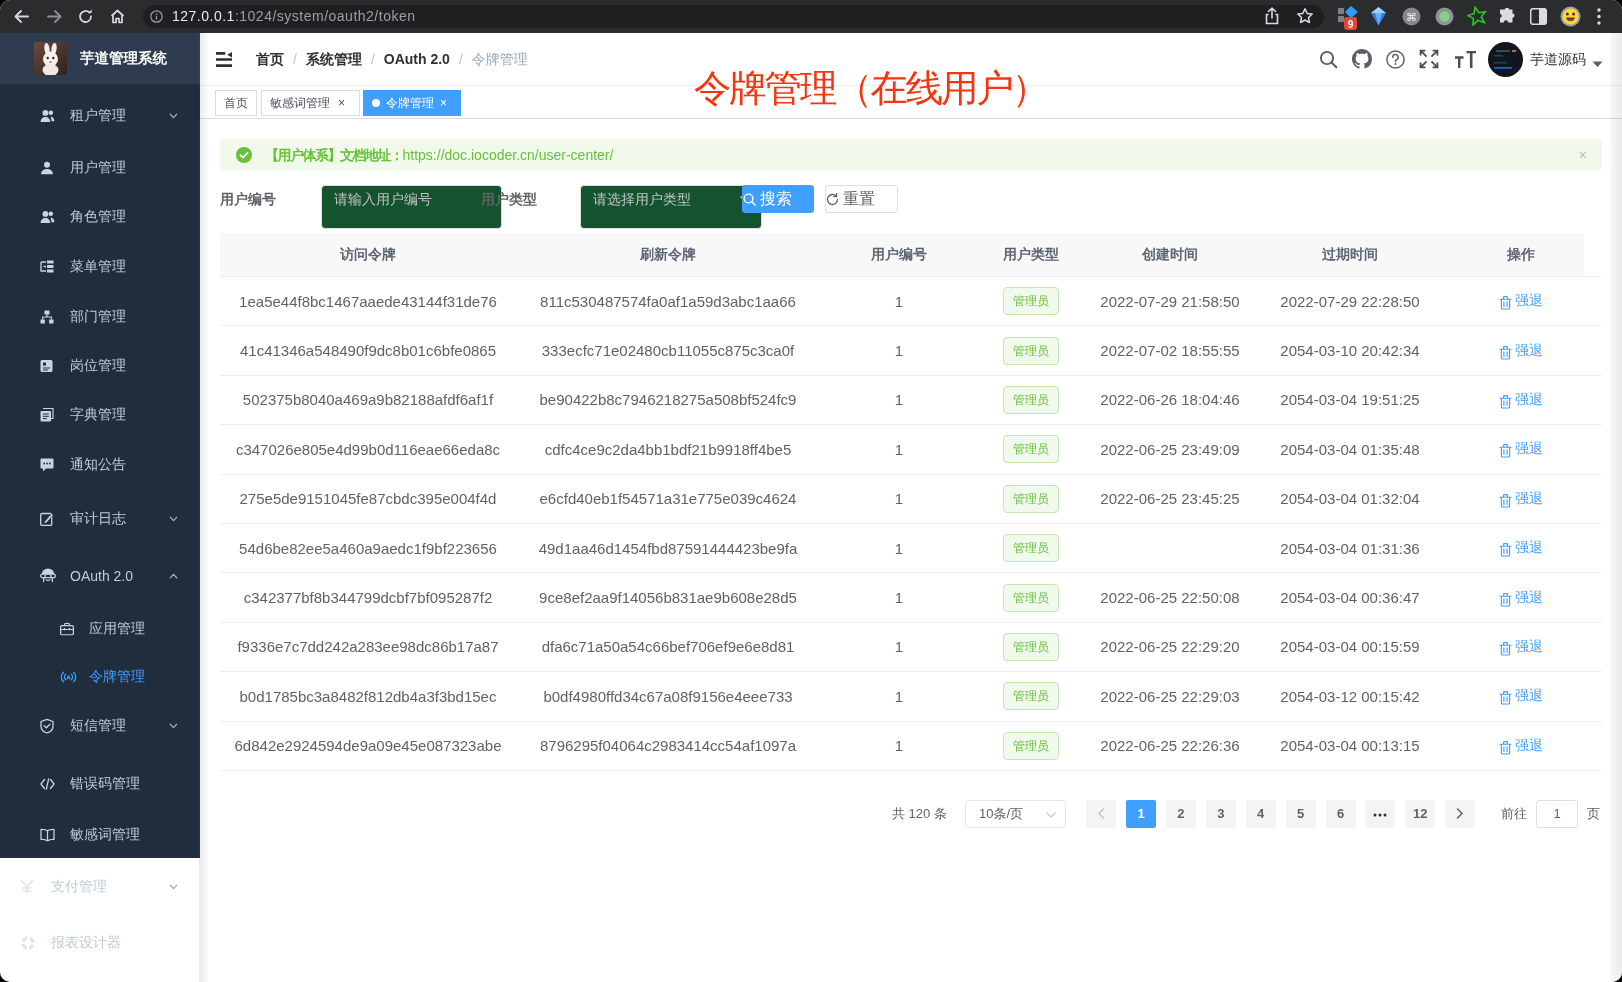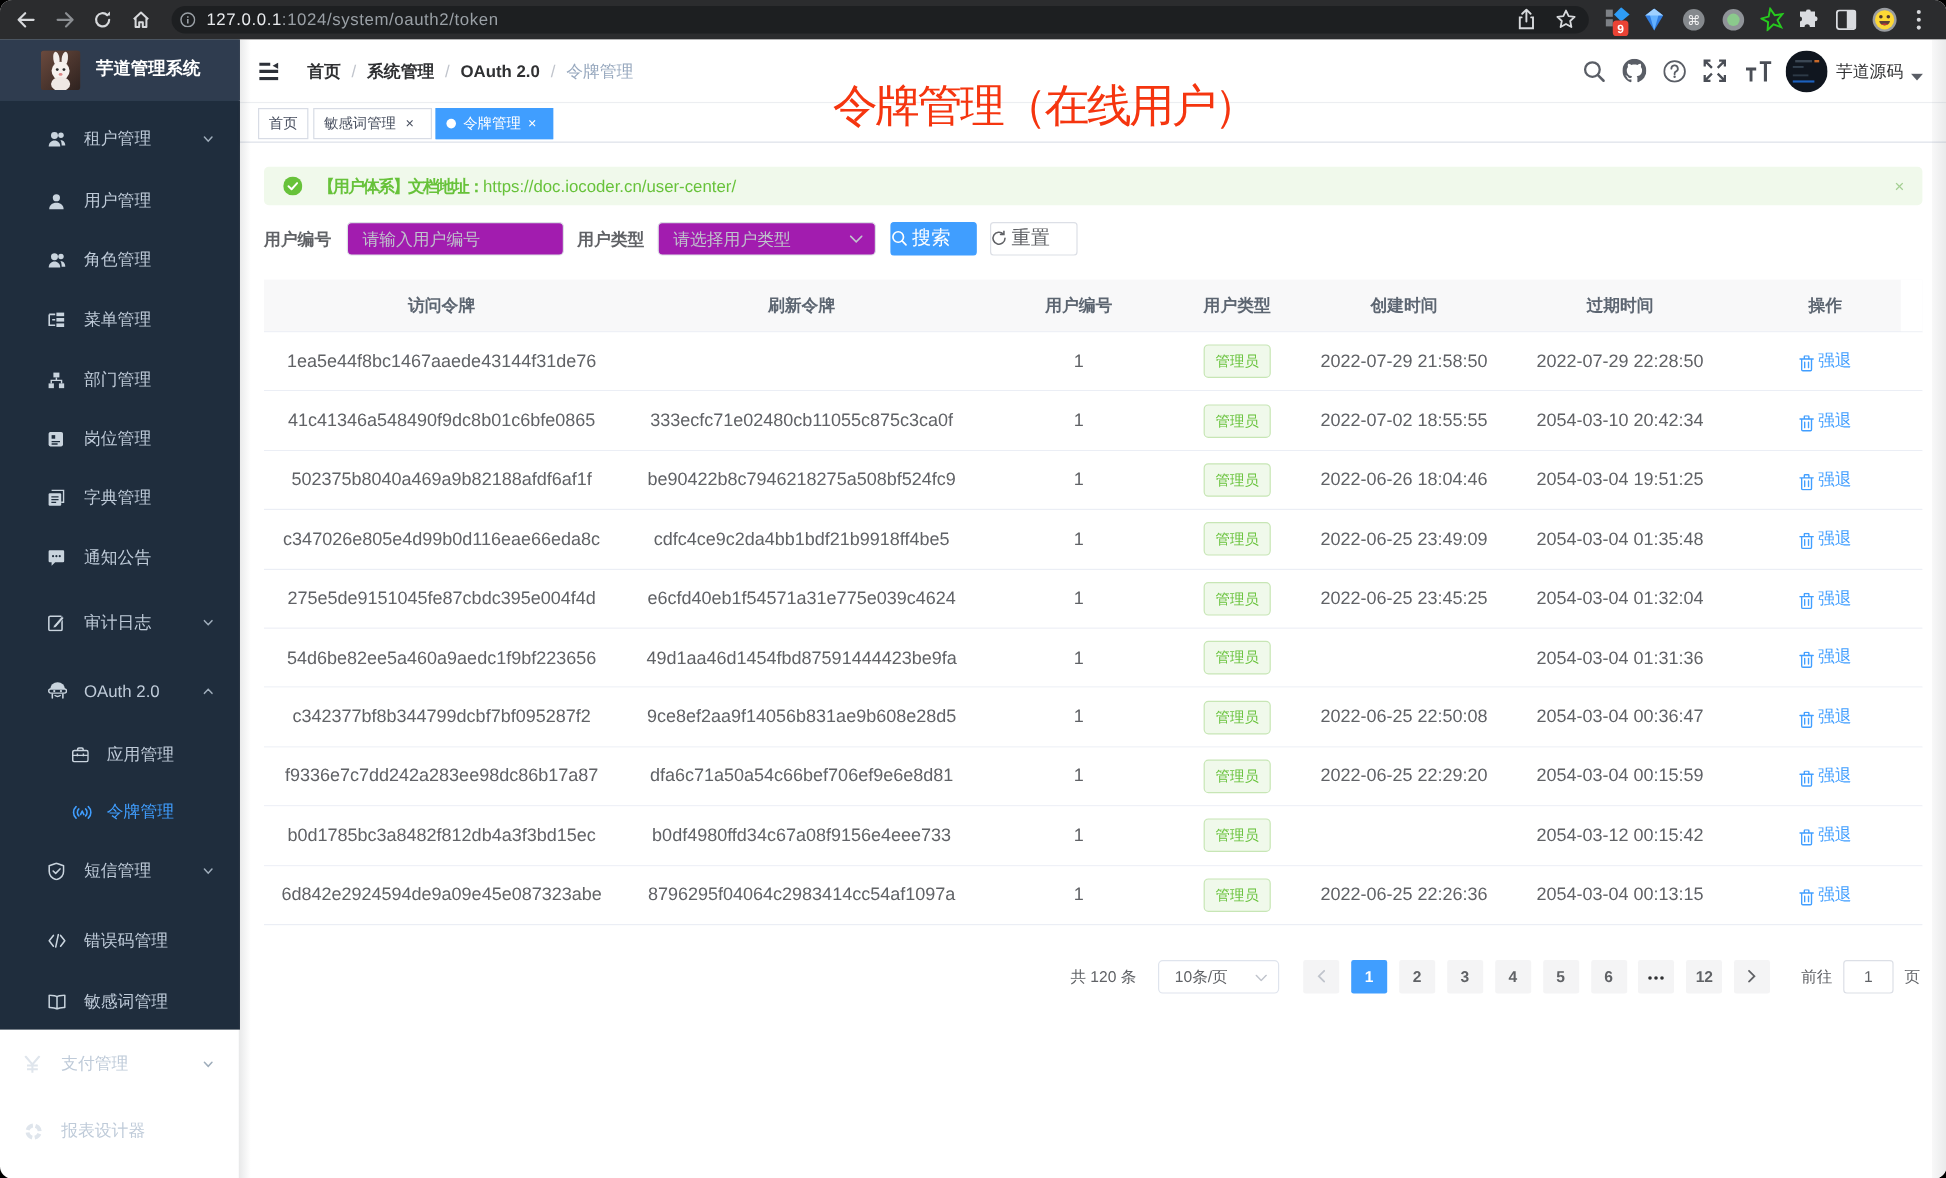--- a/index.html
+++ b/index.html
@@ -55,7 +55,7 @@
 .alert .aclose { position:absolute; right:15px; top:0; line-height:32px; color:#a3cf92; font-size:14px; }
 
 .flabel { position:absolute; font-size:14px; font-weight:700; color:#606266; top:66px; height:28px; line-height:28px; }
-.finput { position:absolute; top:66px; height:28px; border:1px solid #dcdfe6; border-radius:4px; background:#a21caf; font-size:14px; color:#bfc3cc; line-height:26px; padding-left:12px; }
+.finput { position:absolute; top:66px; height:44px; border:1px solid #dcdfe6; border-radius:4px; background:#14532d; font-size:14px; color:#bfc3cc; line-height:26px; padding-left:12px;margin-left:32px; }
 .btn { position:absolute; top:66px; height:28px; border-radius:3px; font-size:16px; line-height:26px; text-align:left; }
 .btn.primary { background:#409eff; border:1px solid #409eff; color:#fff; }
 .btn.plain { background:#fff; border:1px solid #dcdfe6; color:#606266; }

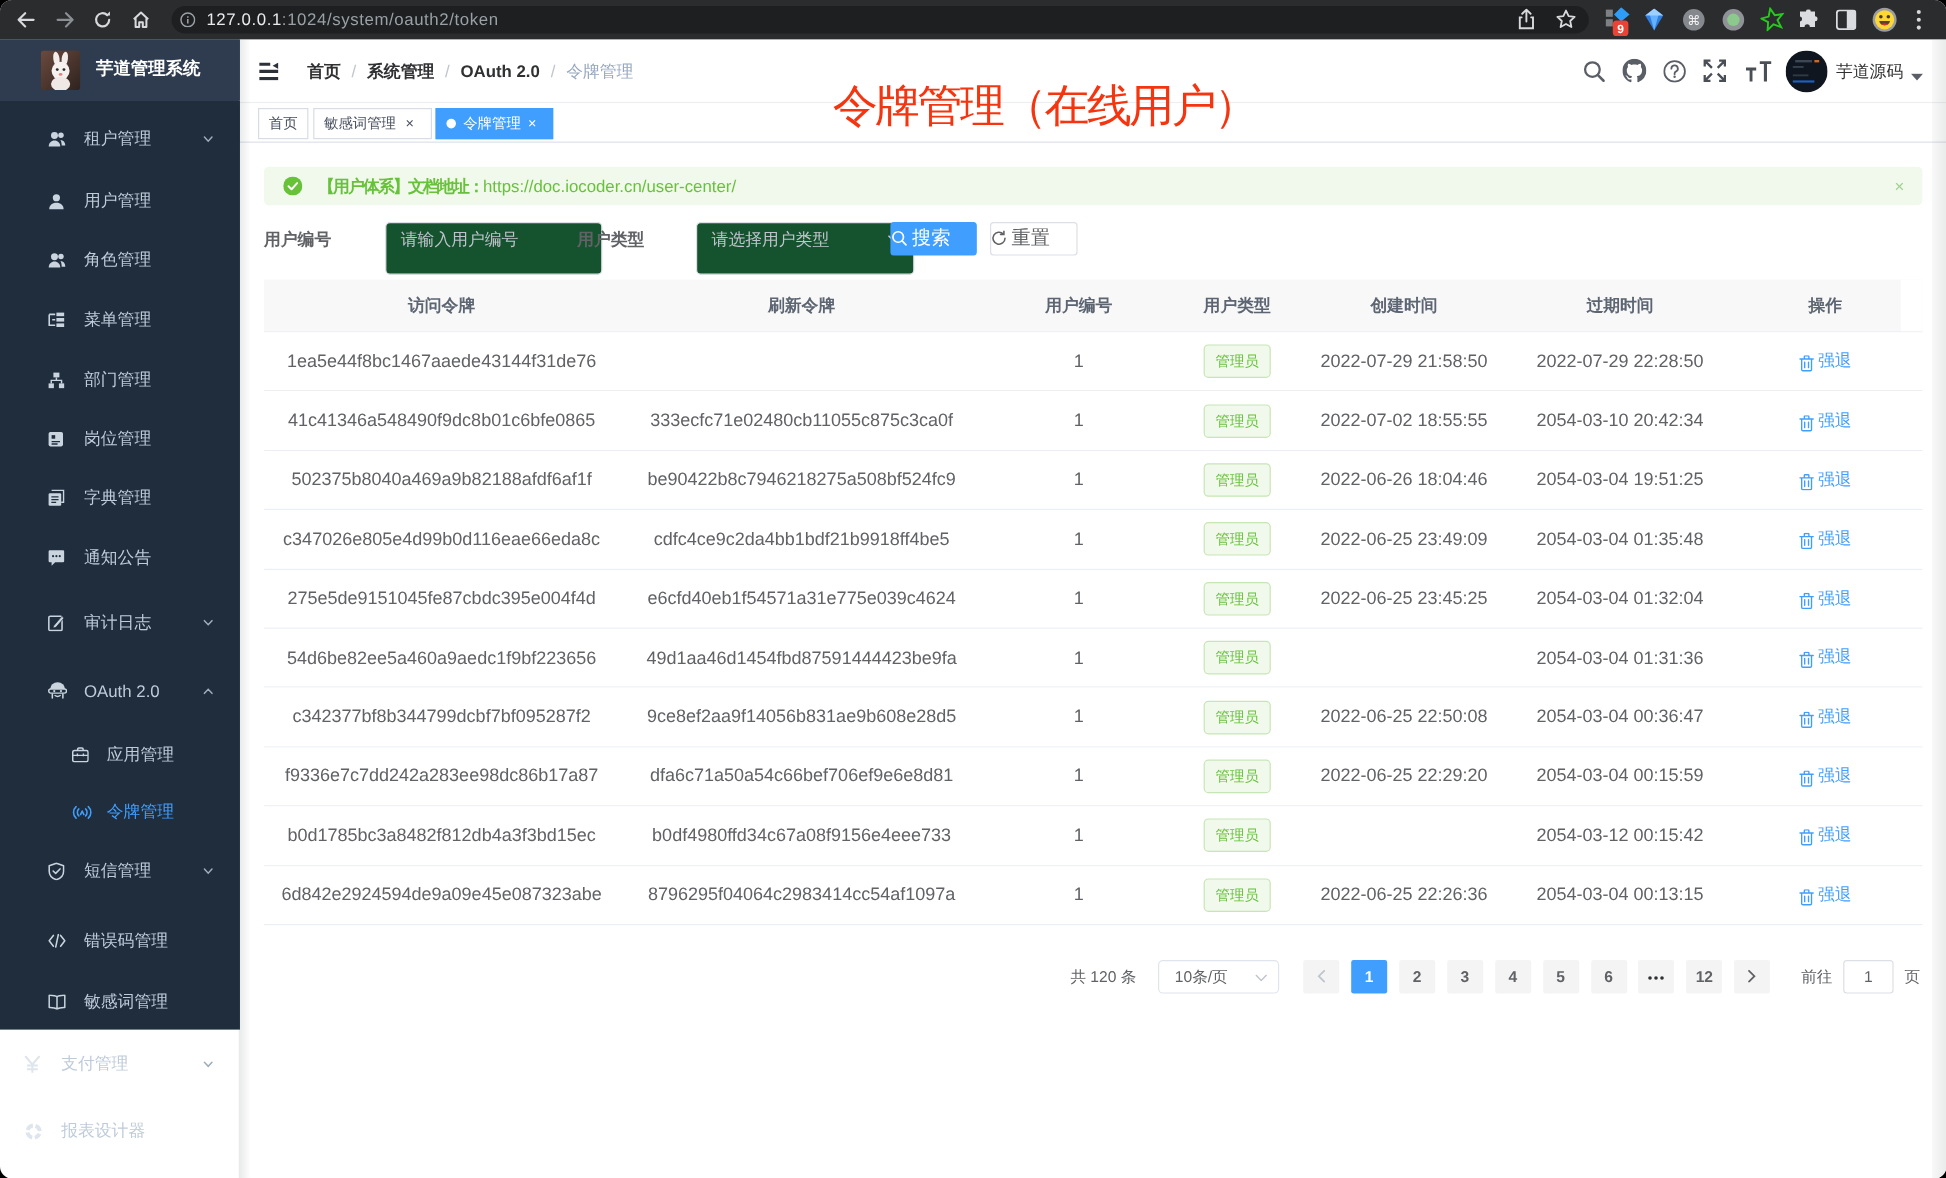--- a/index.html
+++ b/index.html
@@ -428,6 +428,7 @@
         </div>
 <div class="trow" style="top:44.0px">
           <div class="tcell" style="left:0px;width:296px">1ea5e44f8bc1467aaede43144f31de76</div>
+          <div class="tcell" style="left:296px;width:304px">811c530487574fa0af1a59d3abc1aa66</div>
           <div class="tcell" style="left:600px;width:158px">1</div>
           <div class="tcell" style="left:758px;width:106px">
             <span class="gtag">管理员</span>

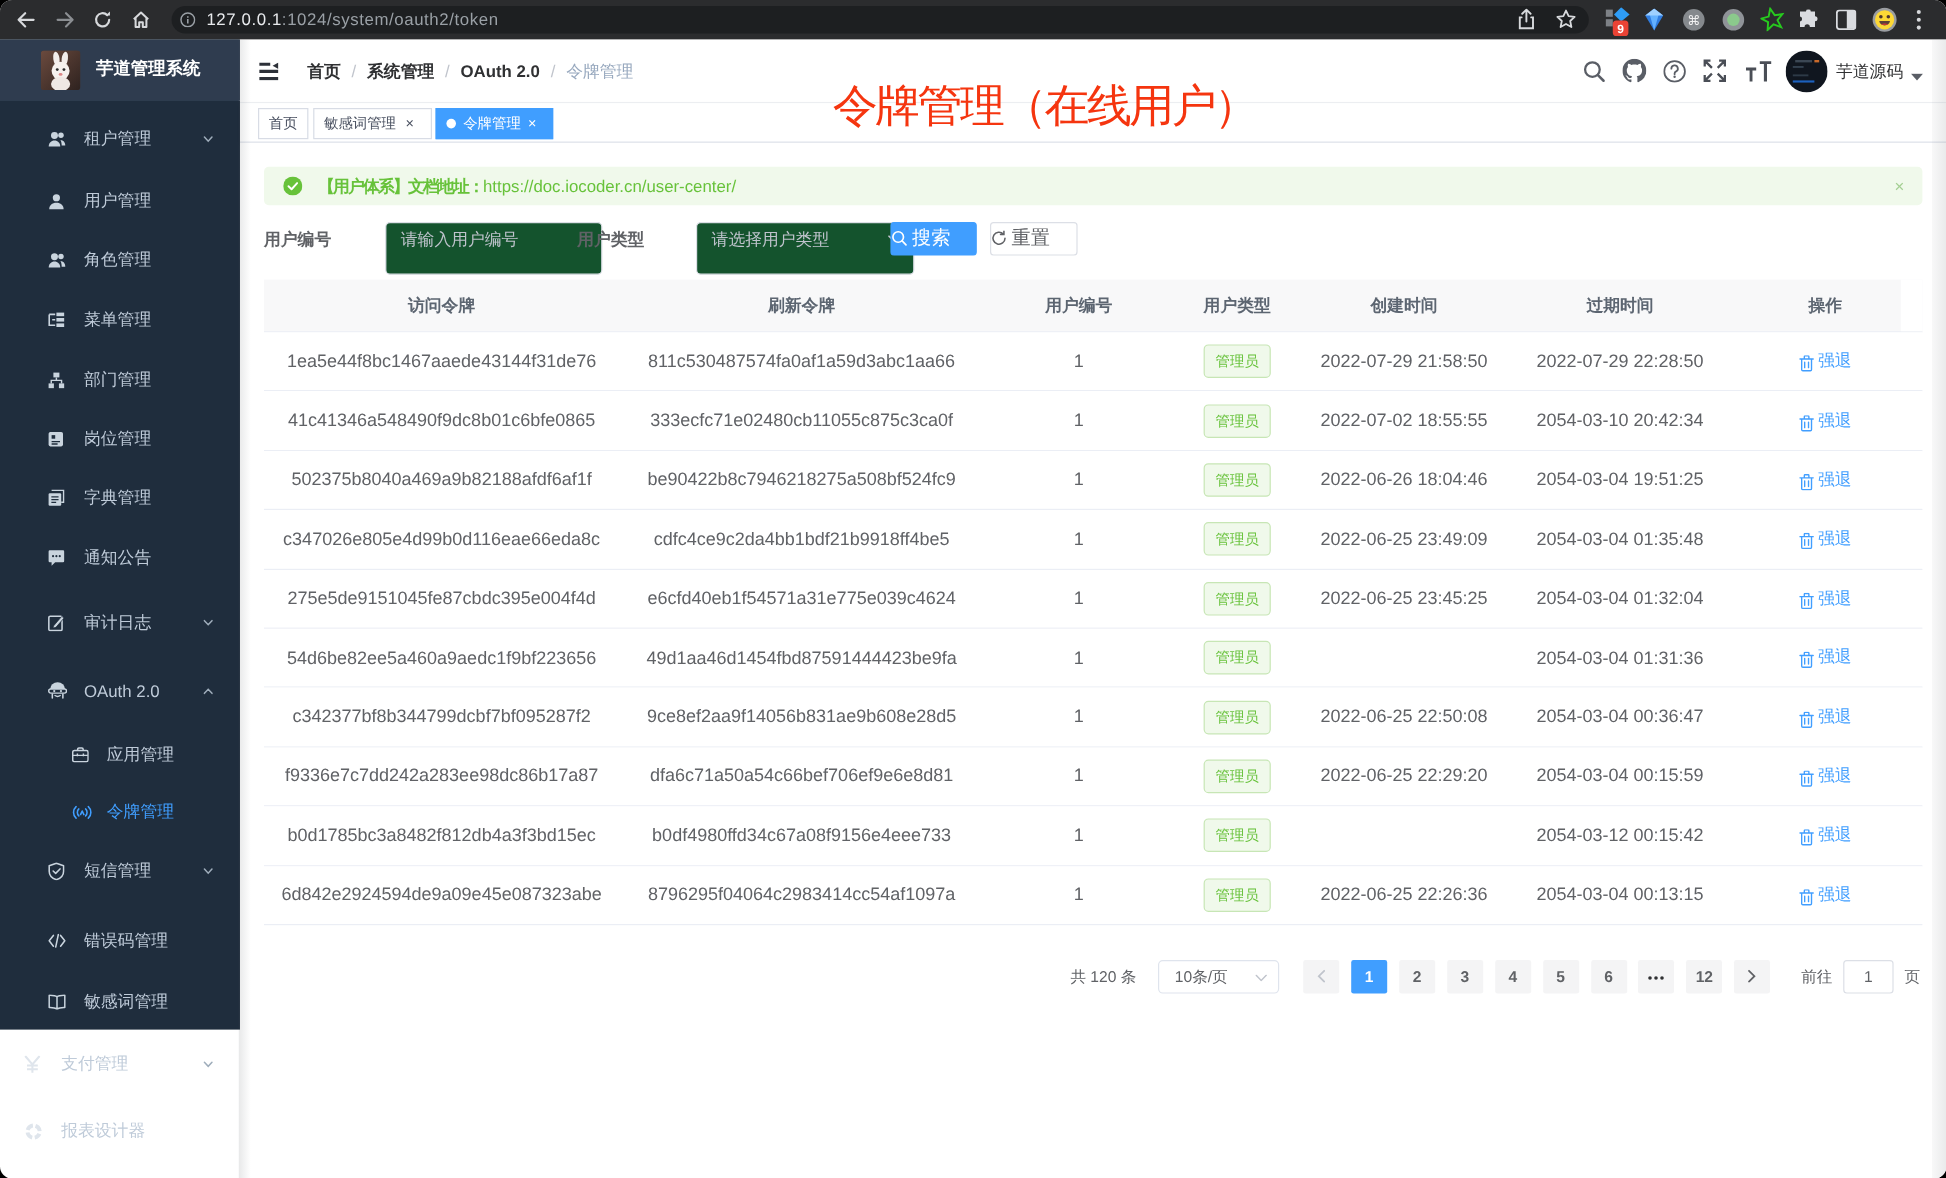--- a/index.html
+++ b/index.html
@@ -552,6 +552,7 @@
           <div class="tcell" style="left:758px;width:106px">
             <span class="gtag">管理员</span>
           </div>
+          <div class="tcell" style="left:864px;width:172px">2022-06-25 22:29:03</div>
           <div class="tcell" style="left:1036px;width:188px">2054-03-12 00:15:42</div>
           <div class="tcell" style="left:1220px;width:162px">
             <span class="rlink"><svg width="13" height="14" viewBox="0 0 13 14">

